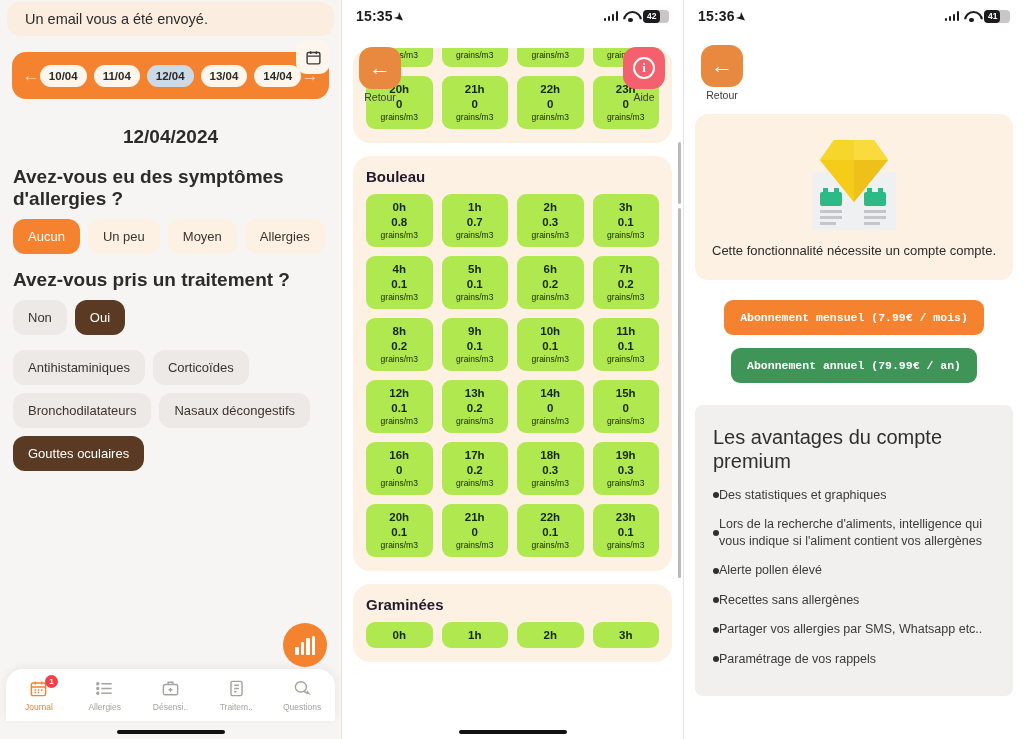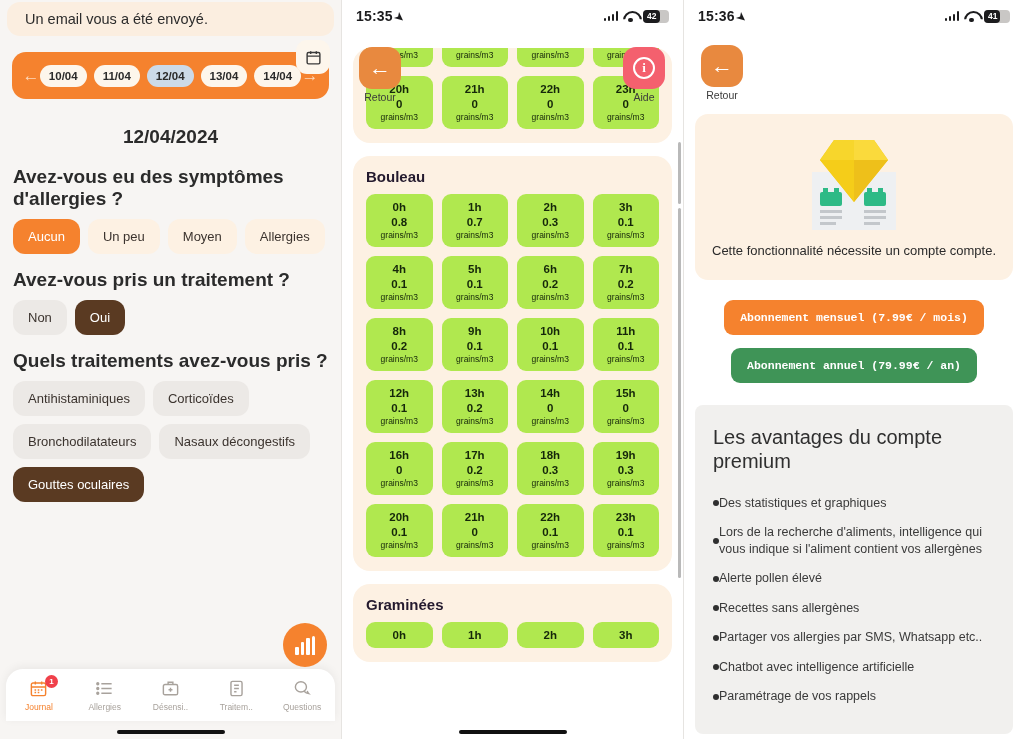--- a/index.html
+++ b/index.html
@@ -236,7 +236,6 @@
       </div>
 
       <div class="blk">
-        <div class="q">Quels traitements avez-vous pris ?</div>
         <div class="opts">
           <div class="opt">Antihistaminiques</div>
           <div class="opt">Corticoïdes</div>

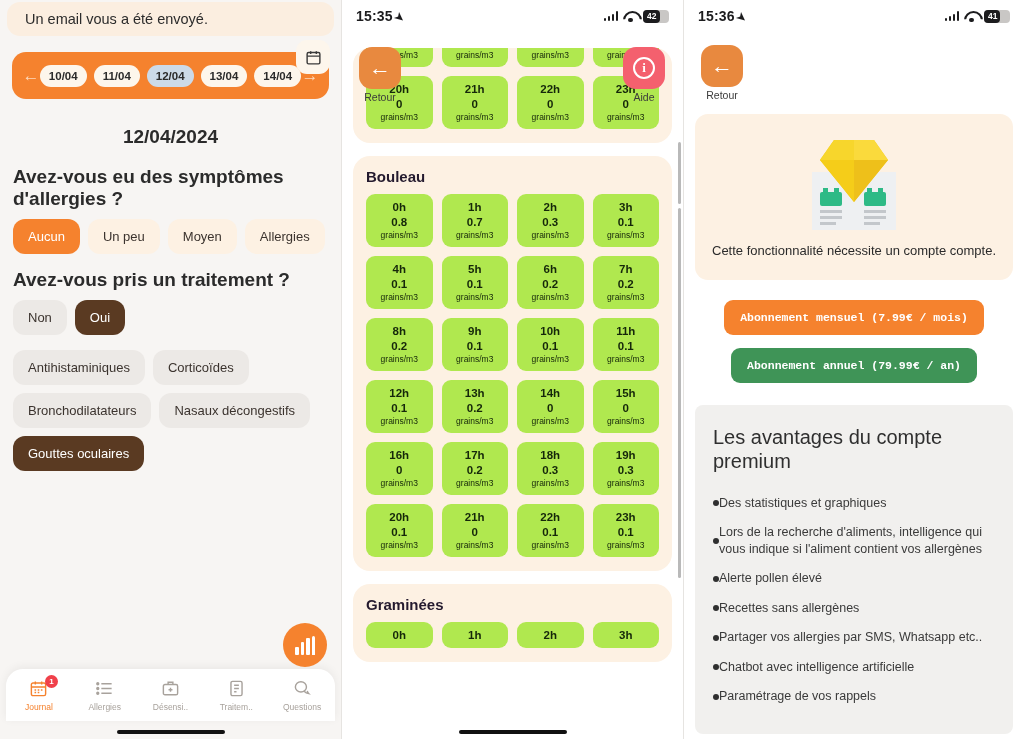--- a/index.html
+++ b/index.html
@@ -161,7 +161,7 @@
     margin:22px 11px 0; background:#f1f0ee; border-radius:8px;
     padding:20px 18px 16px;
   }
-  .adv h2 { font-size:20px; font-weight:400; color:#2f2f2f; line-height:1.2; margin-bottom:22px; }
+  .adv h2 { font-size:20px; font-weight:400; color:#2f2f2f; line-height:1.2; margin-bottom:14px; }
   .adv li { display:flex; gap:0; align-items:center; margin-bottom:13px; }
   .adv li .dot { width:6px; height:6px; border-radius:50%; background:#2f2f2f; flex:none; }
   .adv li .txt { font-size:12.5px; color:#3a3a3a; line-height:1.32; }

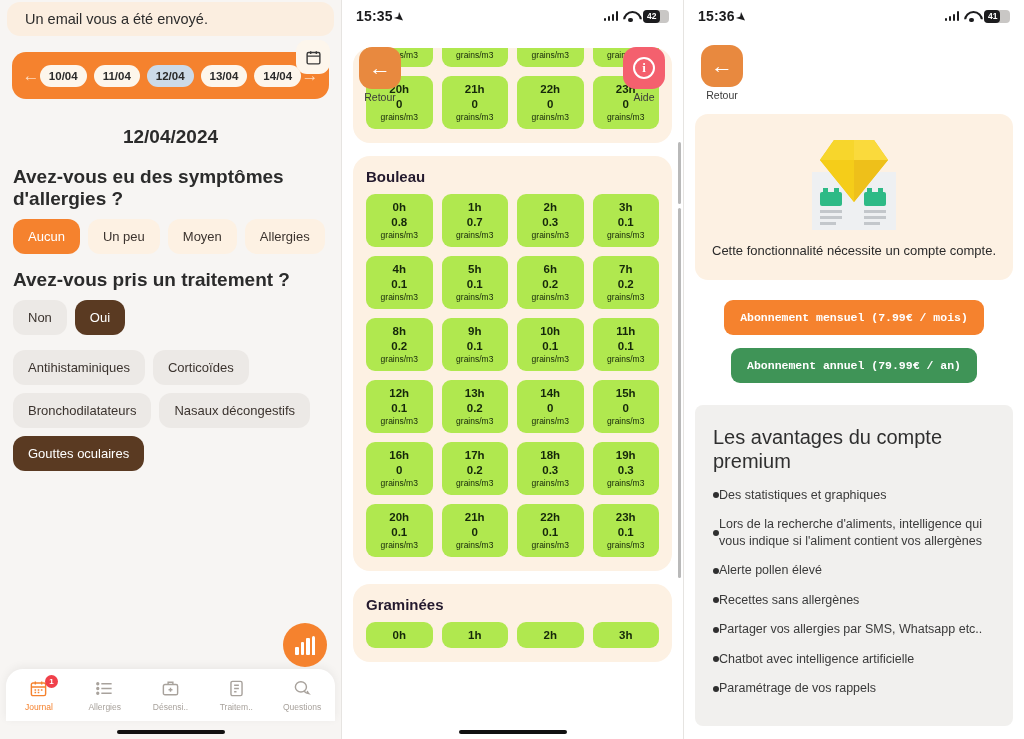--- a/index.html
+++ b/index.html
@@ -604,10 +604,6 @@
           </li>
           <li>
             <span class="dot"></span>
-            <span class="txt">Chatbot avec intelligence artificielle</span>
-          </li>
-          <li>
-            <span class="dot"></span>
             <span class="txt">Paramétrage de vos rappels</span>
           </li>
         </ul>

